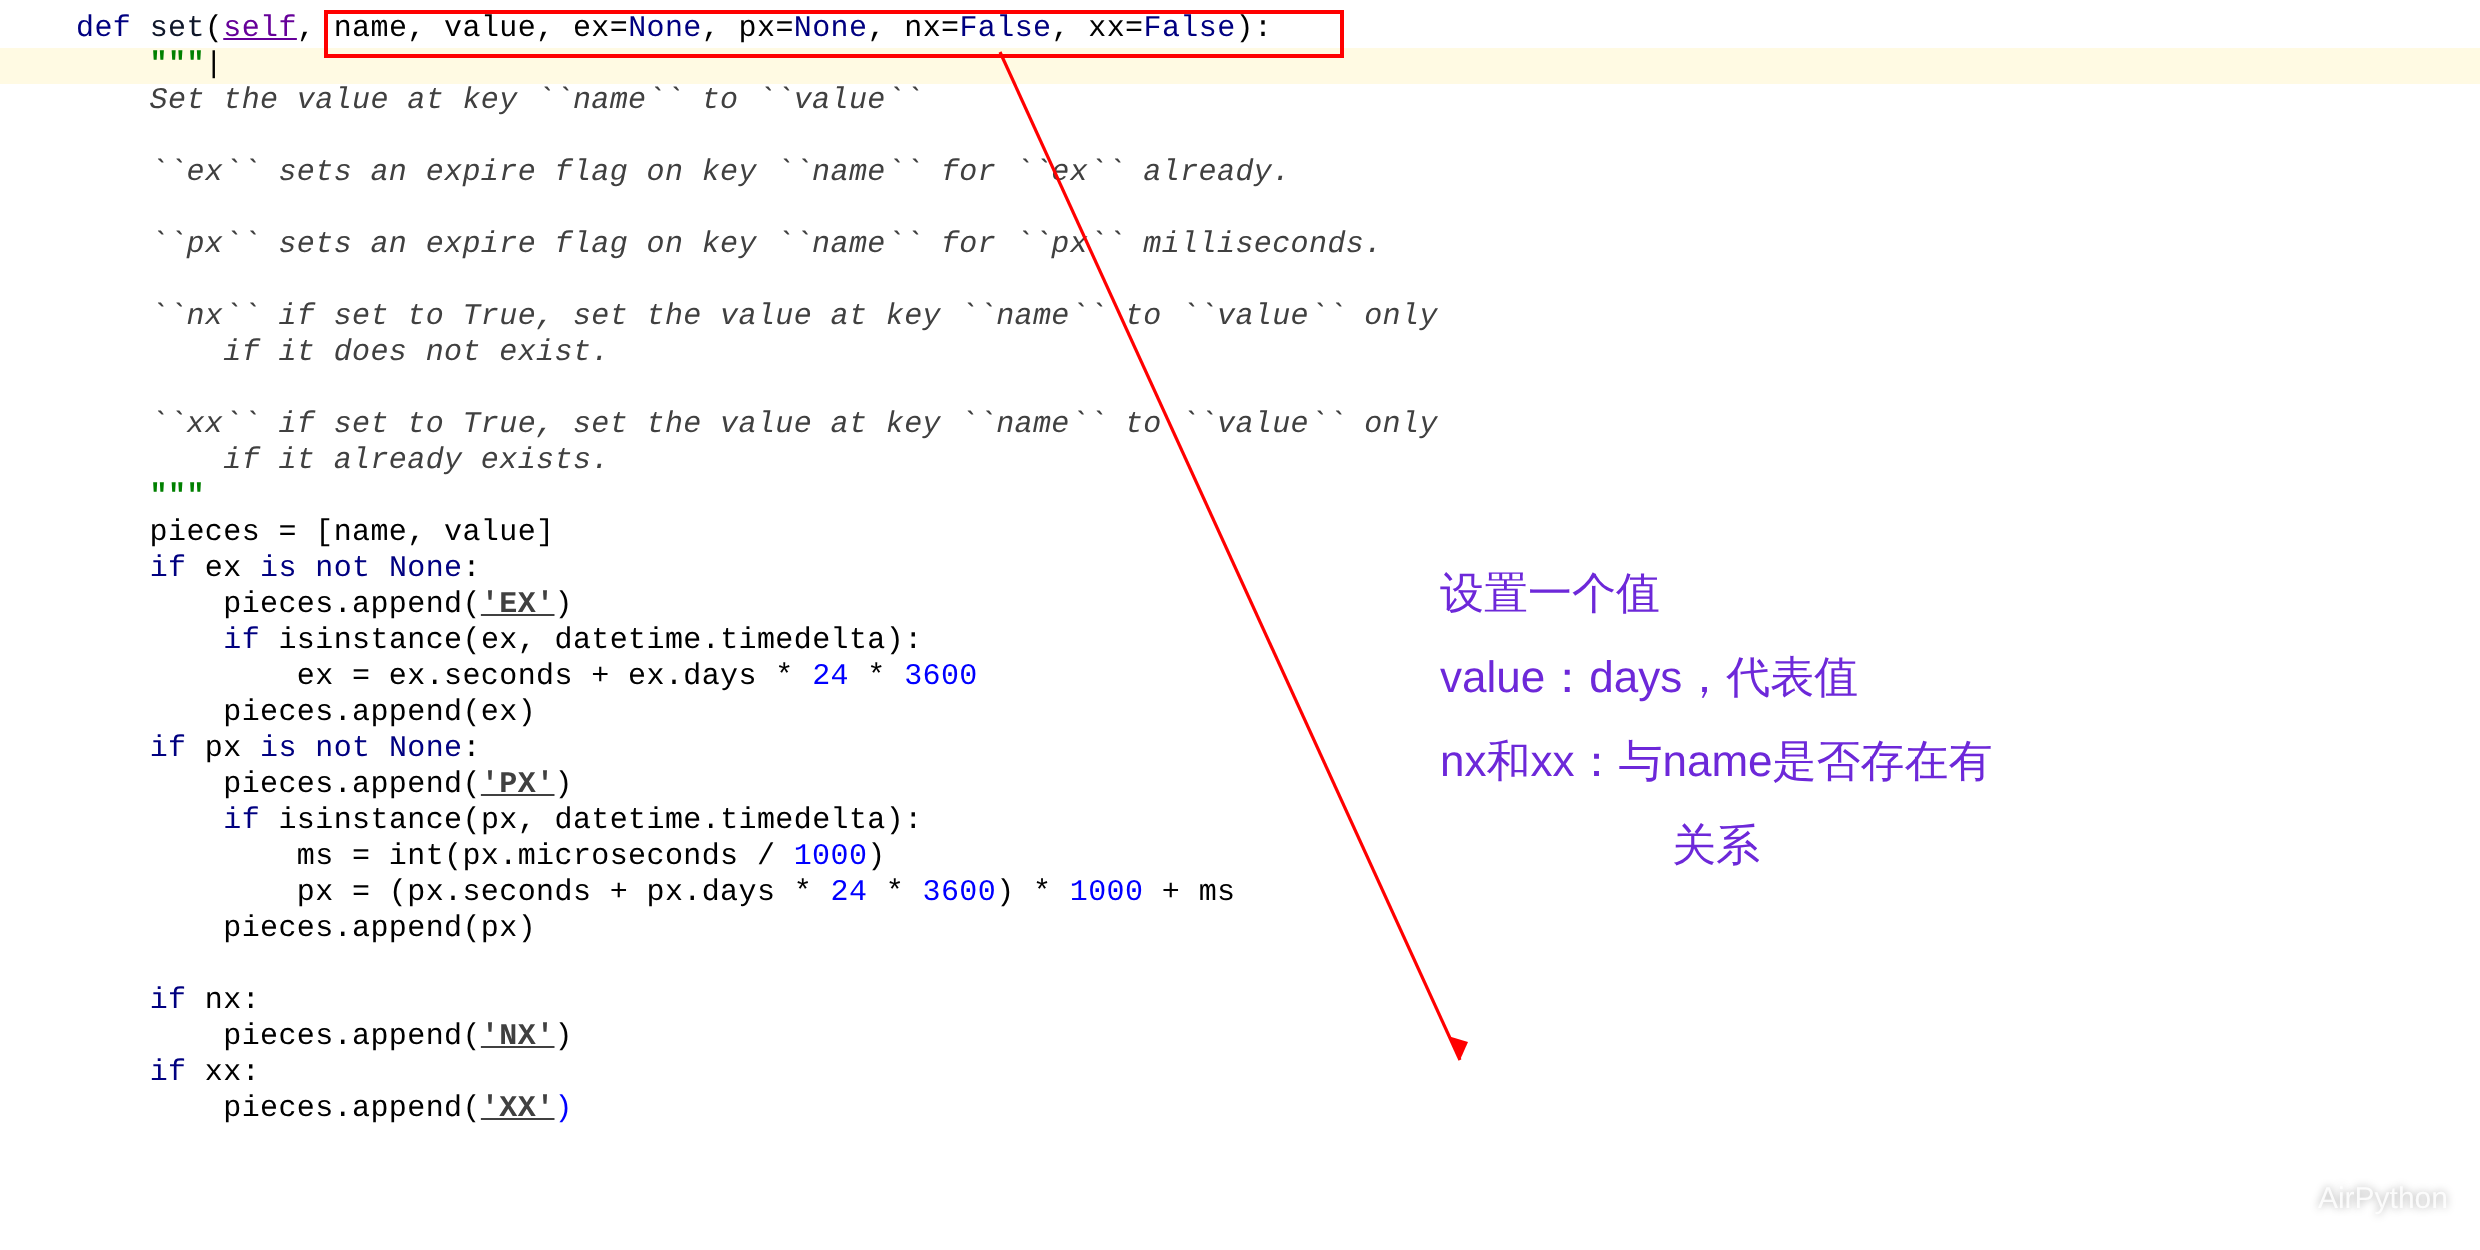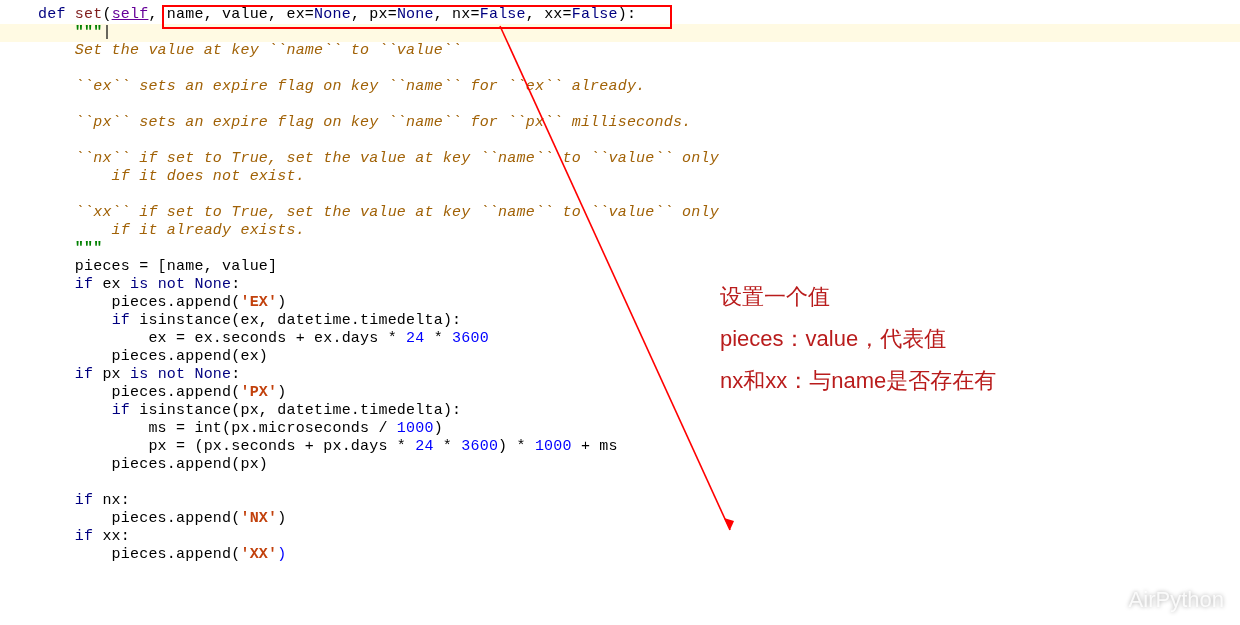--- a/index.html
+++ b/index.html
@@ -28,7 +28,7 @@
     letter-spacing: 0.2px;
   }
   .kw { color: #000080; font-weight: normal; }
-  .func { color: #7f1d1d; }
+  .func { color: #0f172a; }
   .param-self { color: #660099; text-decoration: underline; }
   .str { color: #c2410c; font-weight: bold; }
   .num { color: #0000ff; }

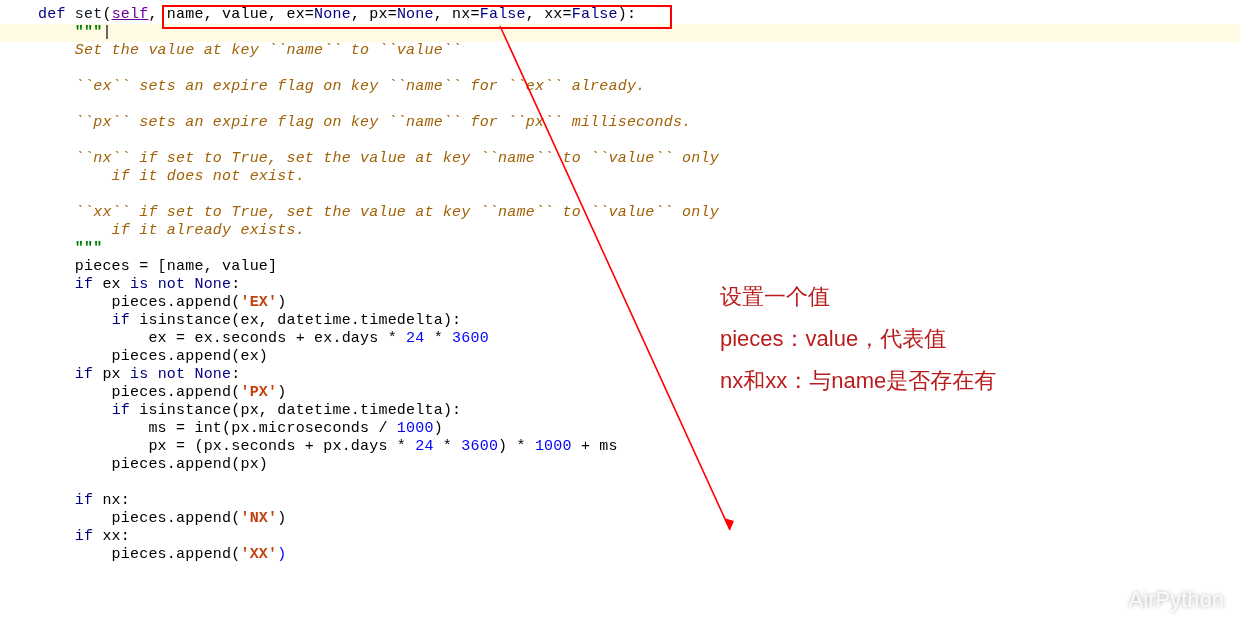--- a/index.html
+++ b/index.html
@@ -32,7 +32,7 @@
   .param-self { color: #660099; text-decoration: underline; }
   .str { color: #c2410c; font-weight: bold; }
   .num { color: #0000ff; }
-  .docstr { color: #a16207; font-style: italic; }
+  .docstr { color: #404040; font-style: italic; }
   .cursor-line {
     position: absolute;
     top: 24px;

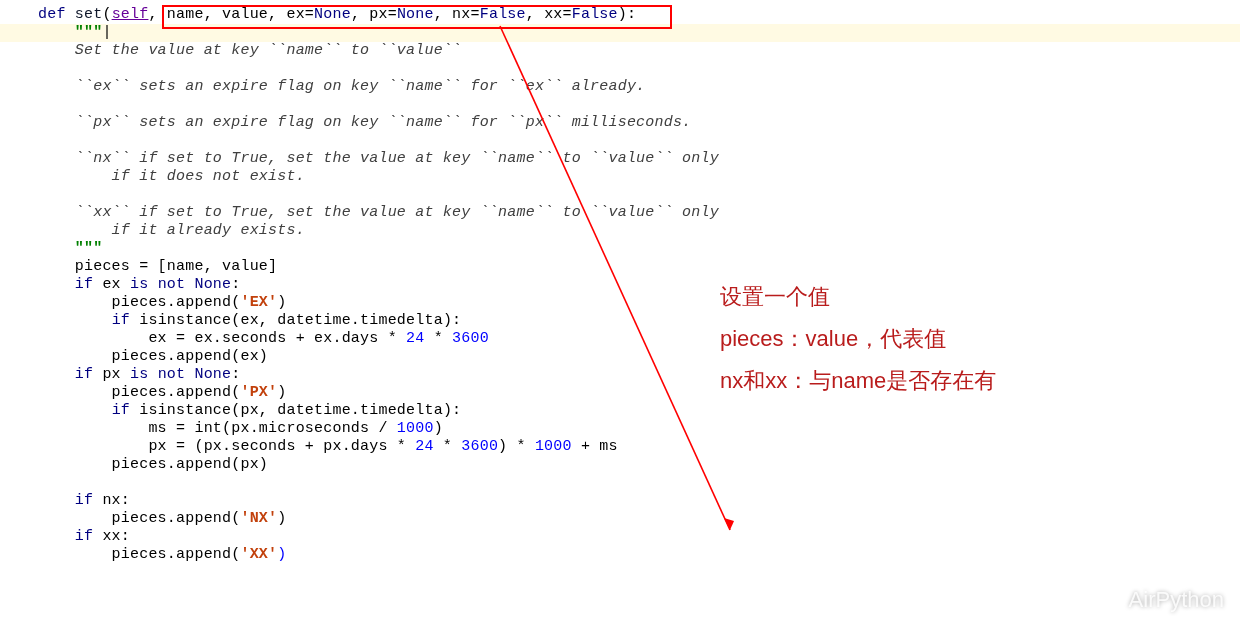--- a/index.html
+++ b/index.html
@@ -30,7 +30,7 @@
   .kw { color: #000080; font-weight: normal; }
   .func { color: #0f172a; }
   .param-self { color: #660099; text-decoration: underline; }
-  .str { color: #c2410c; font-weight: bold; }
+  .str { color: #404040; font-weight: bold; text-decoration: underline; }
   .num { color: #0000ff; }
   .docstr { color: #404040; font-style: italic; }
   .cursor-line {

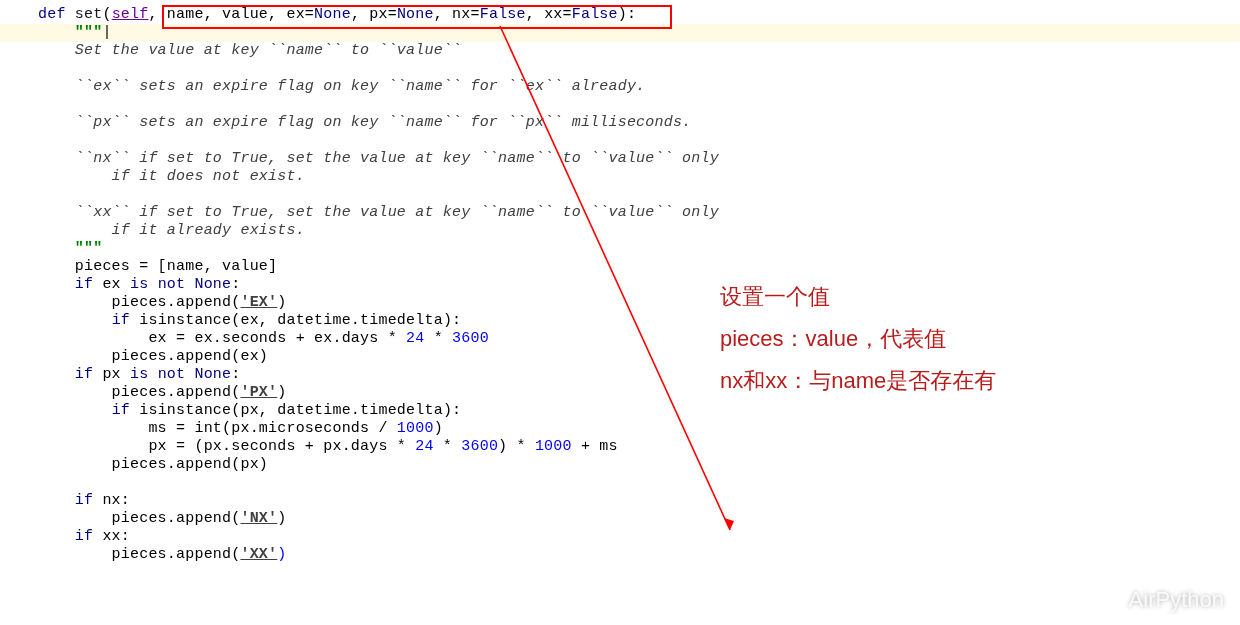--- a/index.html
+++ b/index.html
@@ -53,7 +53,7 @@
     top: 276px;
     font-family: "PingFang SC","Hiragino Sans GB","Microsoft YaHei",sans-serif;
     font-size: 22px;
-    color: #b91c1c;
+    color: #6d28d9;
     line-height: 42px;
     font-style: normal;
   }

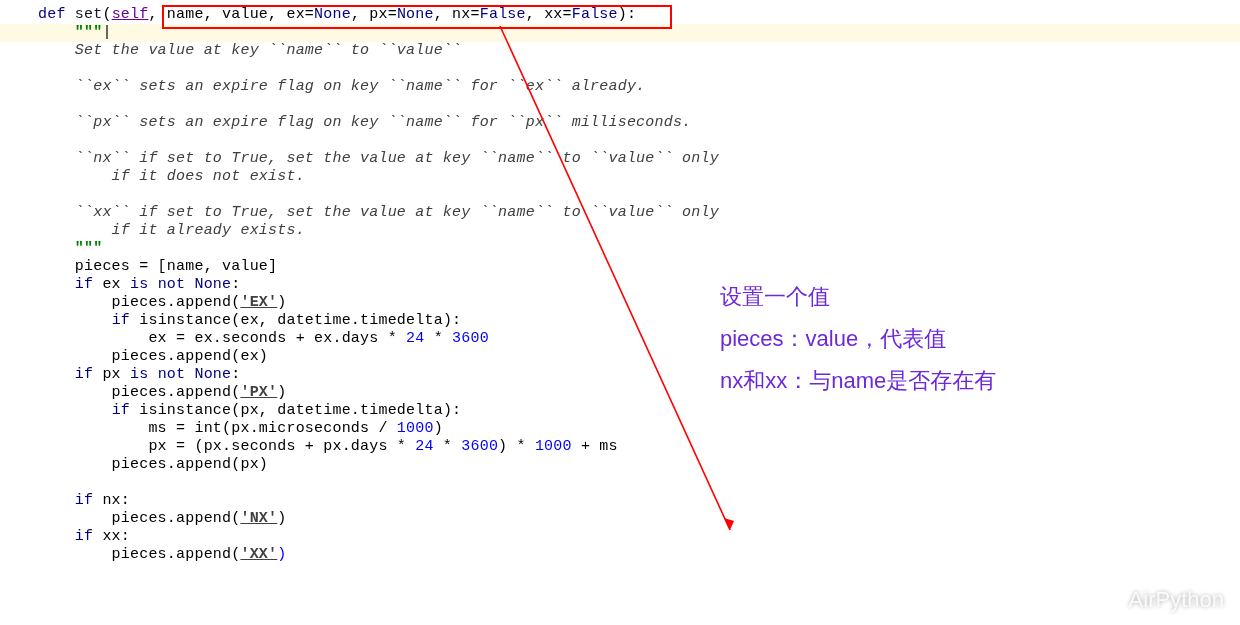--- a/index.html
+++ b/index.html
@@ -124,7 +124,7 @@
 
 <div class="annotations">
   <div>设置一个值</div>
-  <div>pieces：value，代表值</div>
+  <div>value：days，代表值</div>
   <div>nx和xx：与name是否存在有</div>
 </div>
 

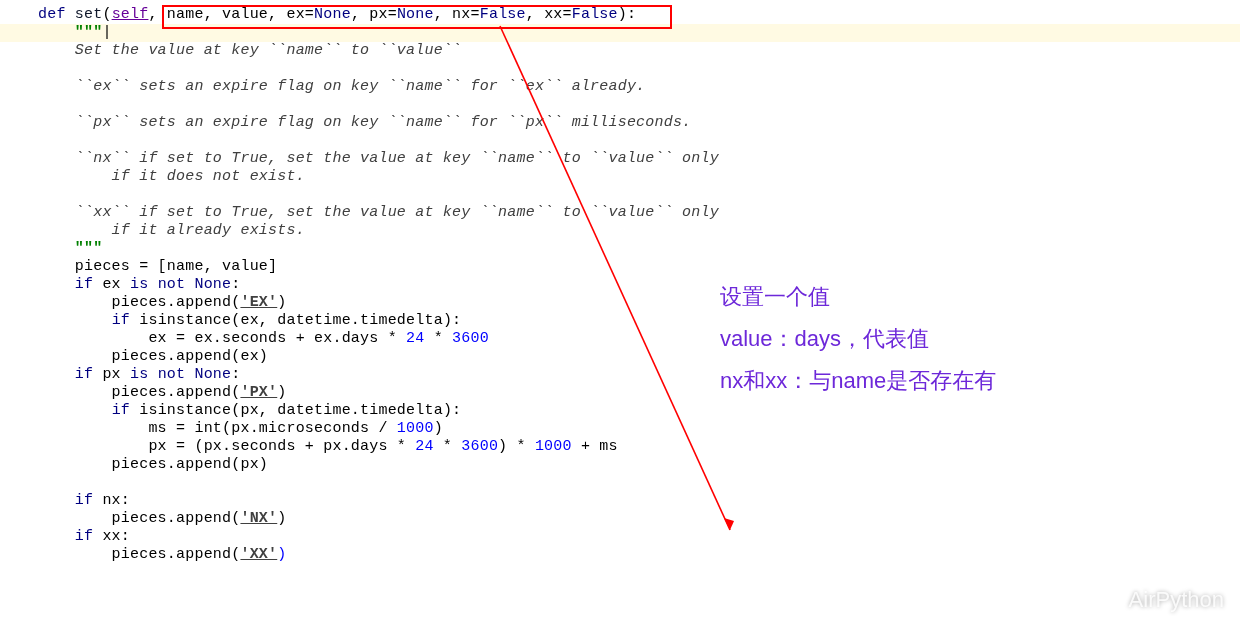--- a/index.html
+++ b/index.html
@@ -126,6 +126,7 @@
   <div>设置一个值</div>
   <div>value：days，代表值</div>
   <div>nx和xx：与name是否存在有</div>
+  <div class="annotation-line2">关系</div>
 </div>
 
 <div class="watermark">

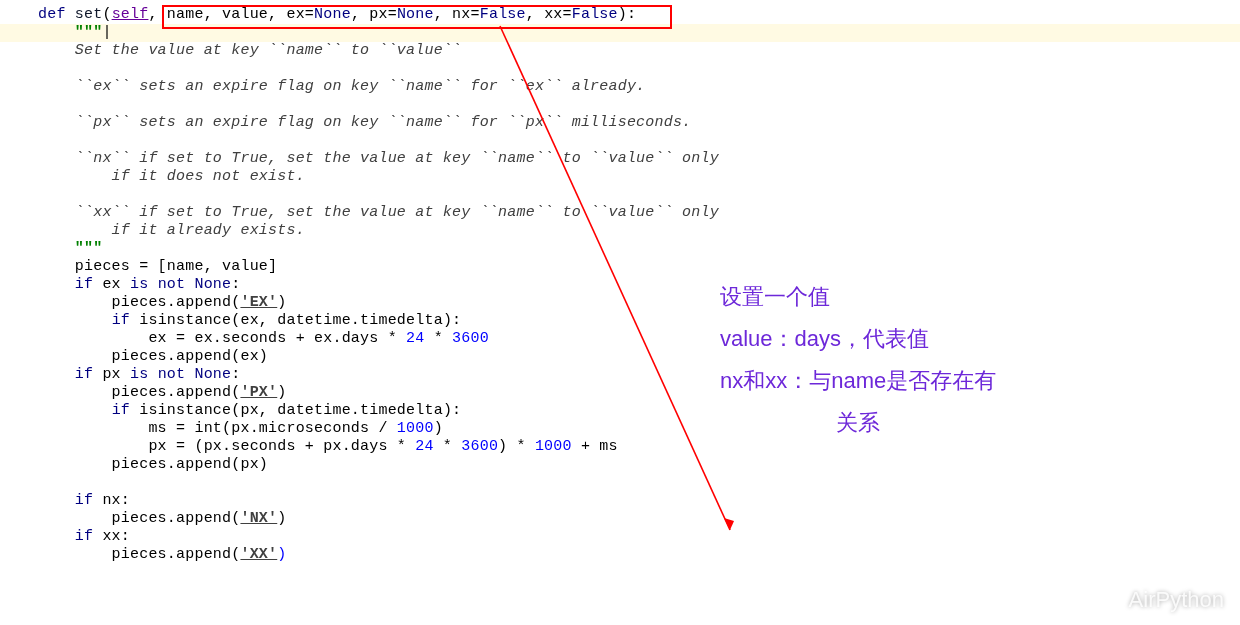--- a/index.html
+++ b/index.html
@@ -65,7 +65,7 @@
     right: 16px;
     bottom: 14px;
     color: rgba(255,255,255,0.85);
-    font-size: 22px;
+    font-size: 15px;
     font-family: Arial, sans-serif;
     display: flex;
     align-items: center;

